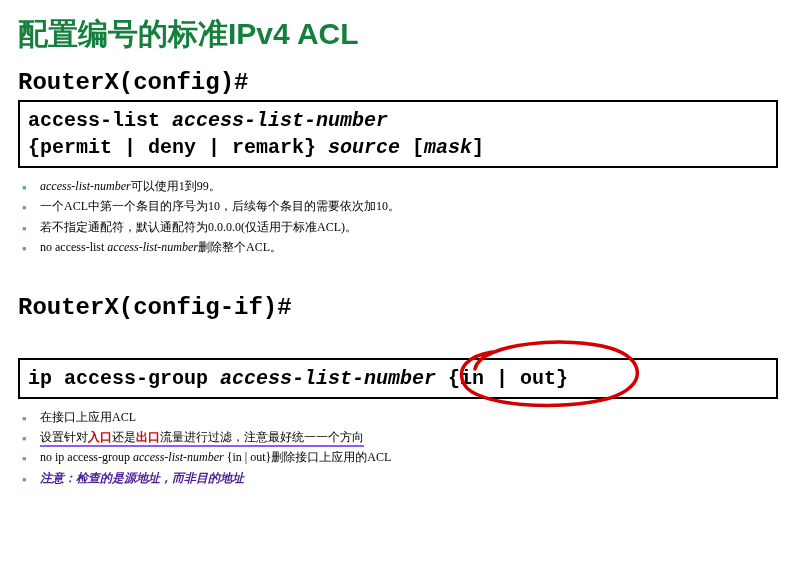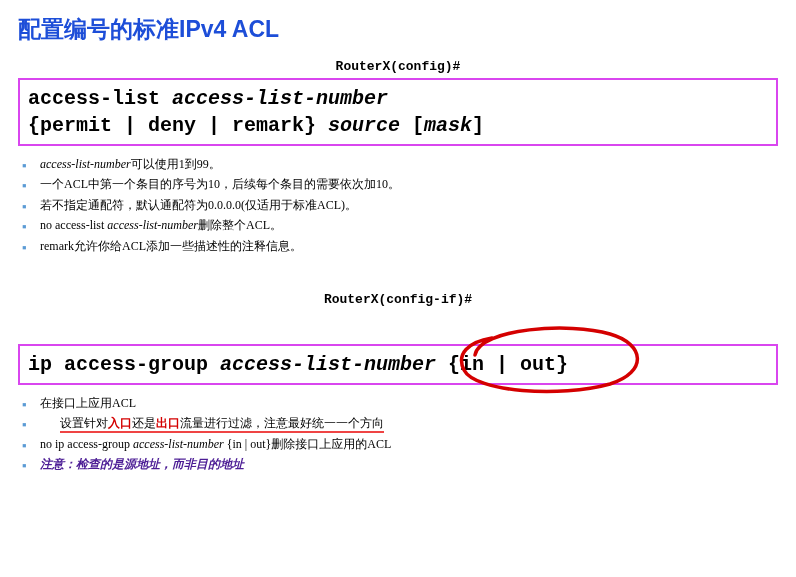--- a/index.html
+++ b/index.html
@@ -13,8 +13,8 @@
     color: #000;
   }
   .title {
-    color: #1d4ed8;
-    font-size: 23px;
+    color: #15803d;
+    font-size: 30px;
     font-weight: bold;
     font-family: "SimHei", "Microsoft YaHei", "Heiti SC", sans-serif;
     margin-bottom: 14px;

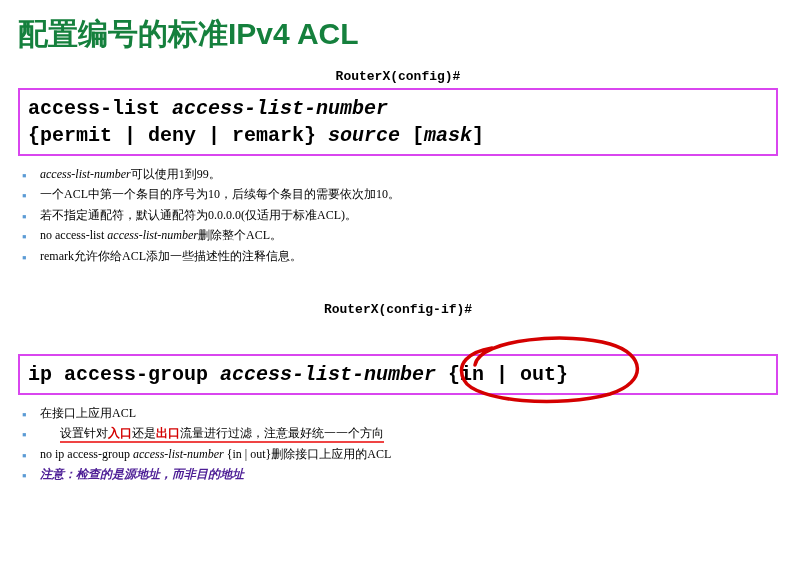--- a/index.html
+++ b/index.html
@@ -22,9 +22,8 @@
   .prompt {
     font-family: "Courier New", monospace;
     font-weight: bold;
-    font-size: 13px;
+    font-size: 24px;
     margin-bottom: 4px;
-    text-align: center;
   }
   .syntax-box {
     border: 2px solid #d946ef;

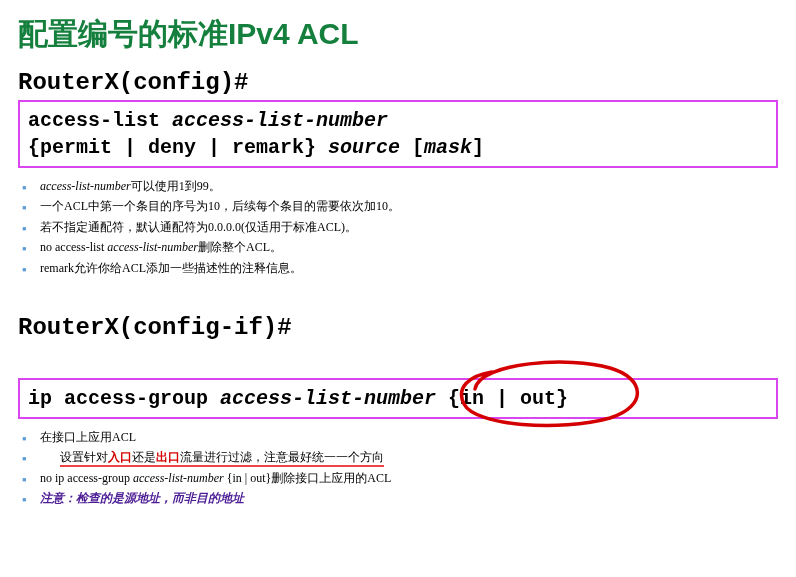--- a/index.html
+++ b/index.html
@@ -26,7 +26,7 @@
     margin-bottom: 4px;
   }
   .syntax-box {
-    border: 2px solid #d946ef;
+    border: 2px solid #000000;
     padding: 5px 8px;
     font-family: "Courier New", monospace;
     font-weight: bold;

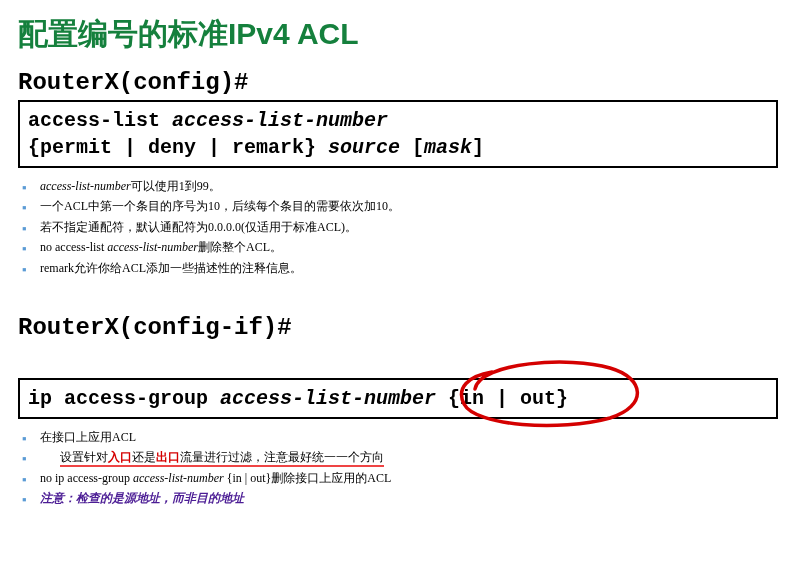--- a/index.html
+++ b/index.html
@@ -96,7 +96,6 @@
   <li>
     <span>no access-list </span><span class="ital">access-list-number</span><span>删除整个ACL。</span>
   </li>
-  <li>remark允许你给ACL添加一些描述性的注释信息。</li>
 </ul>
 
 <div style="height:18px"></div>

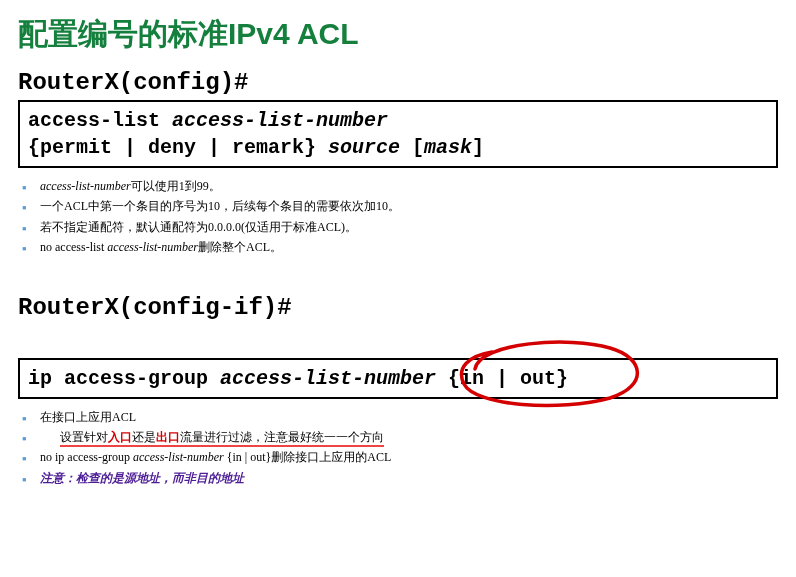--- a/index.html
+++ b/index.html
@@ -60,9 +60,8 @@
   .ital { font-style: italic; }
   .red { color: #d40000; }
   .underline {
-    border-bottom: 2px solid #ef4444;
+    border-bottom: 2px solid #8b5cf6;
     padding-bottom: 1px;
-    margin-left: 20px;
   }
   .bold { font-weight: bold; }
   .warn {

